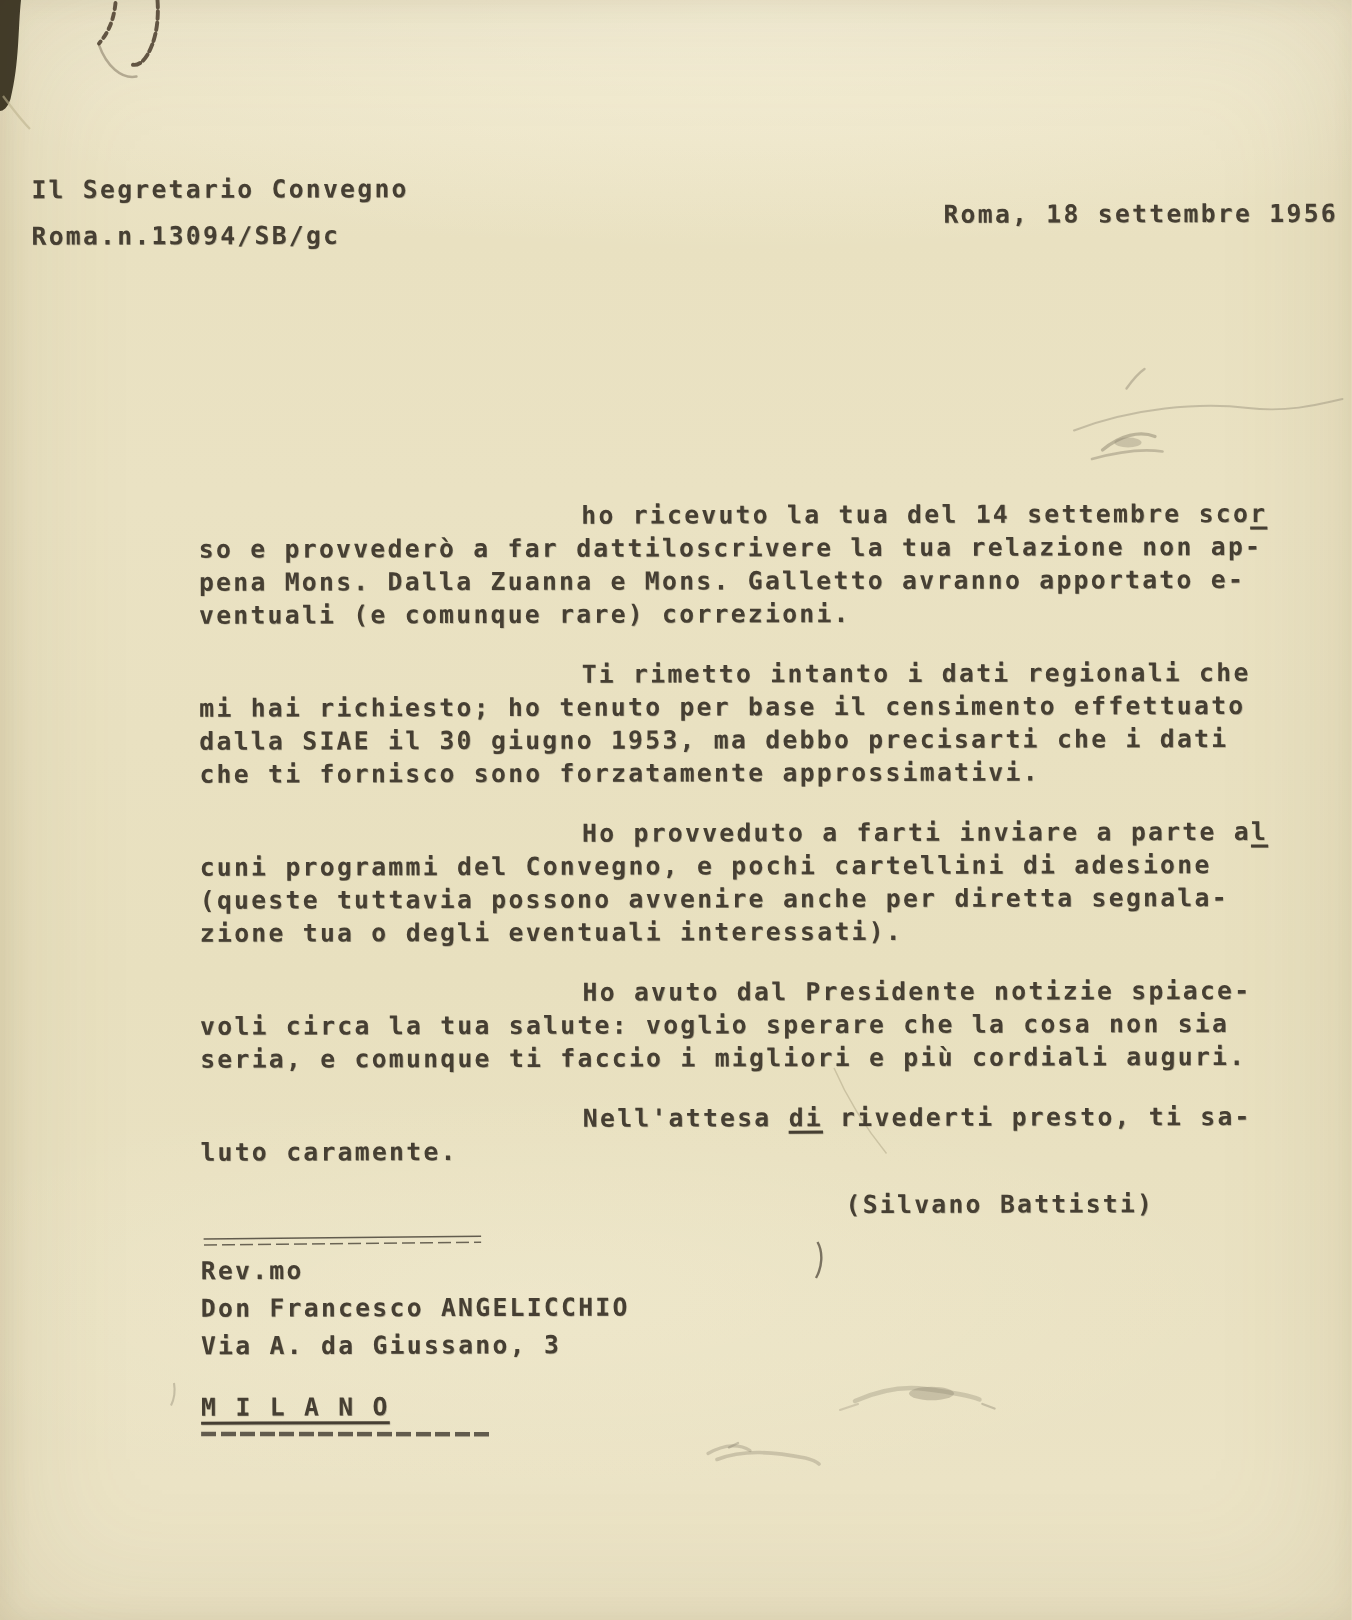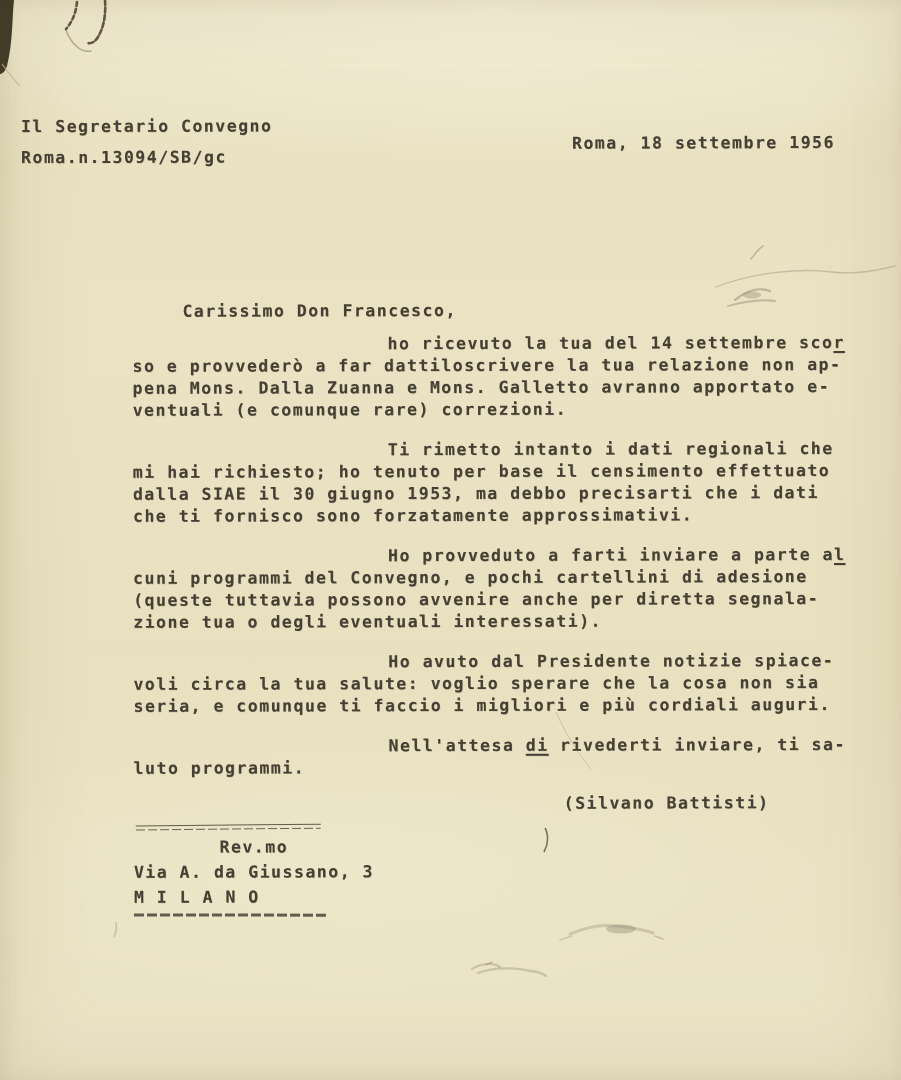--- a/index.html
+++ b/index.html
@@ -29,7 +29,7 @@
   }
   .header-left{position:absolute;left:22px;top:110px;}
   .header-left .hline{line-height:31px;}
-  .dateline{position:absolute;left:573px;top:133px;}
+  .dateline{position:absolute;left:630px;top:133px;}
   .salutation{position:absolute;left:183px;top:300px;}
   .letter-body{position:absolute;left:133px;top:333px;width:740px;}
   .para{margin:0 0 18px 0;}

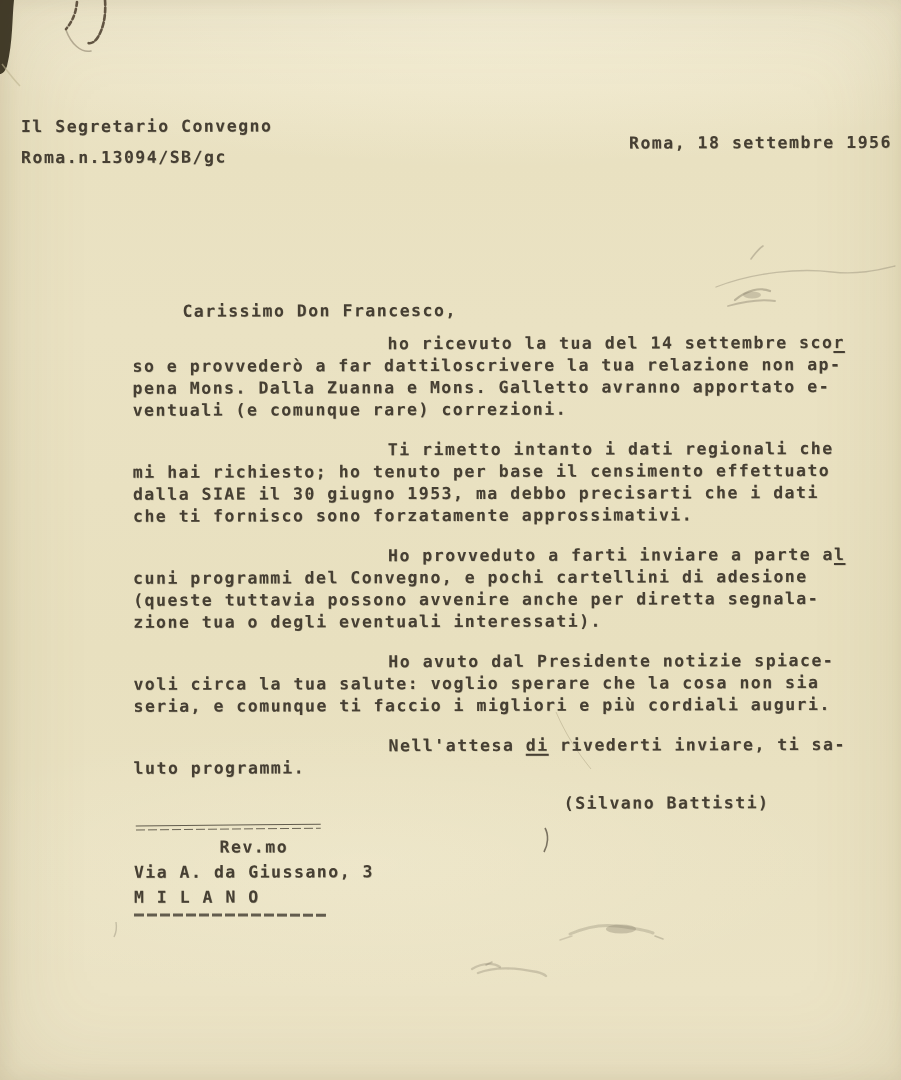--- a/index.html
+++ b/index.html
@@ -106,7 +106,6 @@
 
   <div class="t dateline">Roma, 18 settembre 1956</div>
 
-  <div class="t salutation">Carissimo Don Francesco,</div>
 
   <div class="letter-body">
       <div class="para">

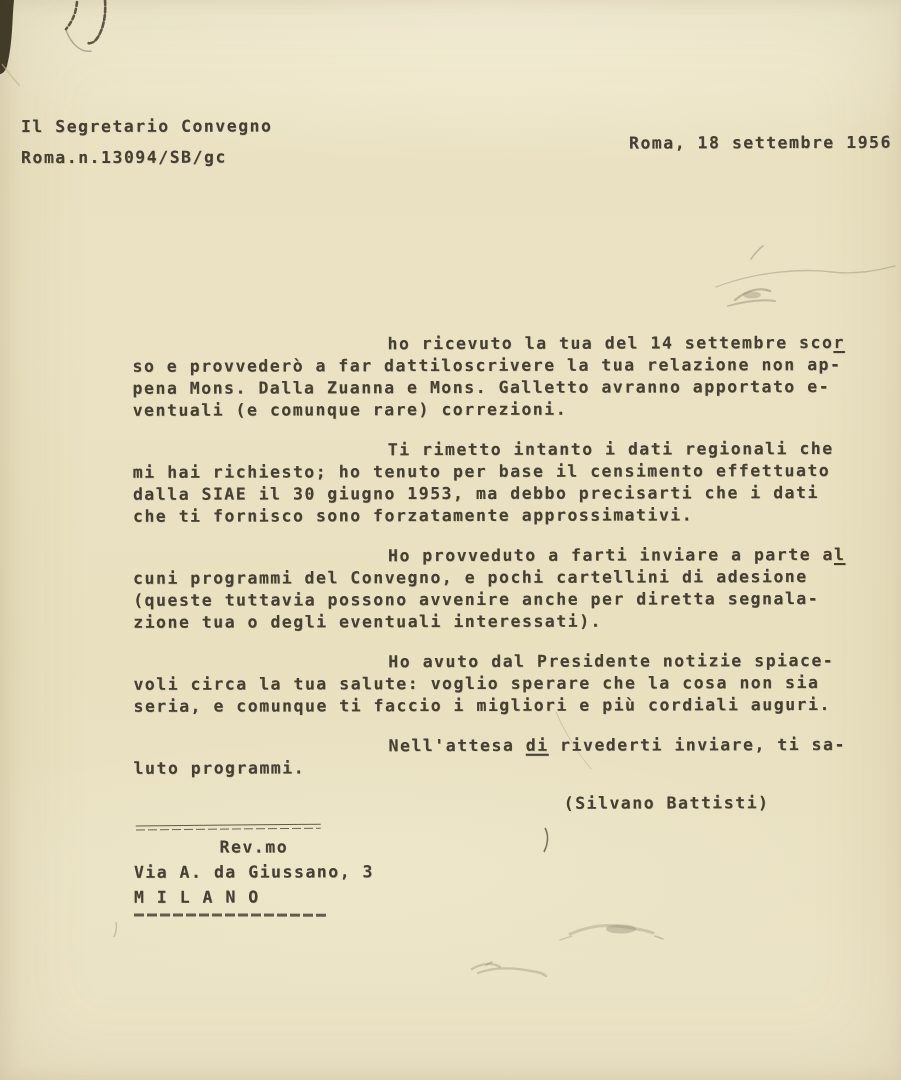--- a/index.html
+++ b/index.html
@@ -132,7 +132,7 @@
         <div class="t tline"><span>seria, e comunque ti faccio i migliori e più cordiali auguri.</span></div>
       </div>
       <div class="para">
-        <div class="t tline first"><span>Nell'attesa </span><span class="u">di</span><span> rivederti inviare, ti sa-</span></div>
+        <div class="t tline first"><span>Nell'attesa </span><span class="u">di</span><span> rivederti presto, ti sa-</span></div>
         <div class="t tline"><span>luto programmi.</span></div>
       </div>
     </div>

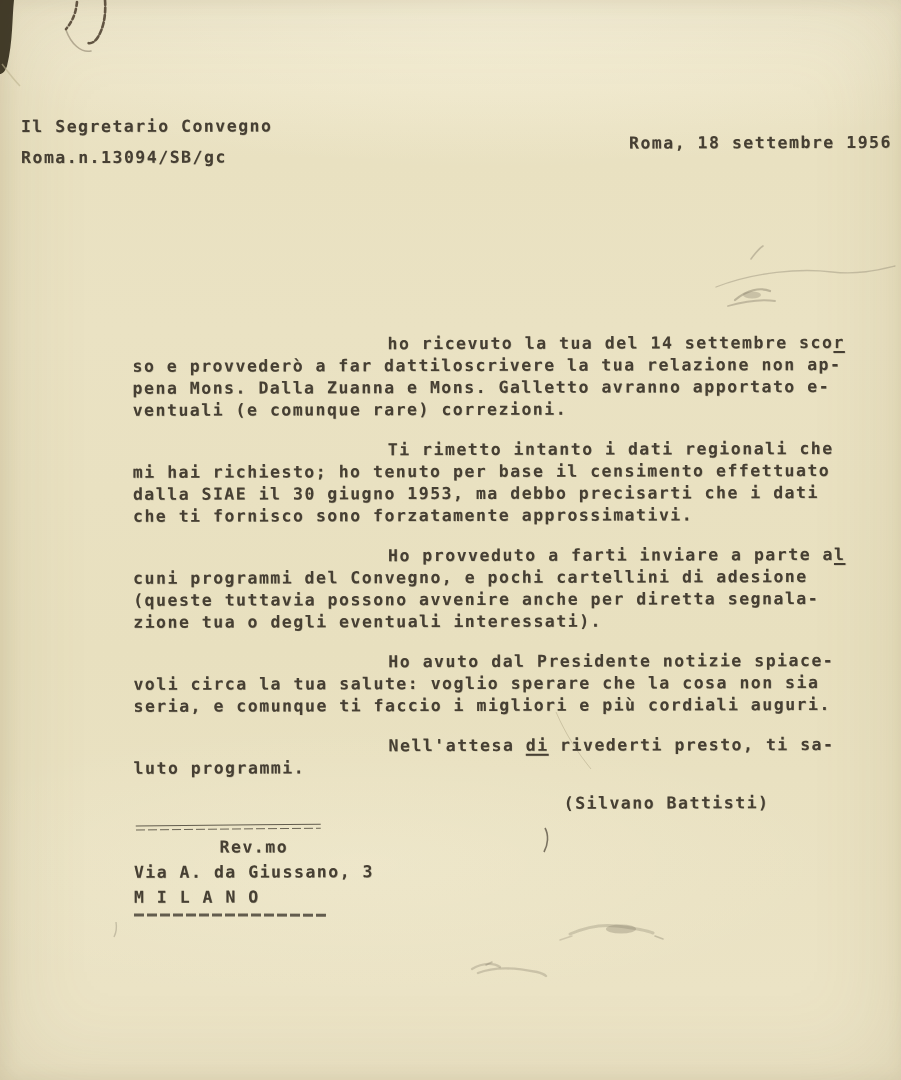--- a/index.html
+++ b/index.html
@@ -133,7 +133,7 @@
       </div>
       <div class="para">
         <div class="t tline first"><span>Nell'attesa </span><span class="u">di</span><span> rivederti presto, ti sa-</span></div>
-        <div class="t tline"><span>luto programmi.</span></div>
+        <div class="t tline"><span>luto caramente.</span></div>
       </div>
     </div>
 

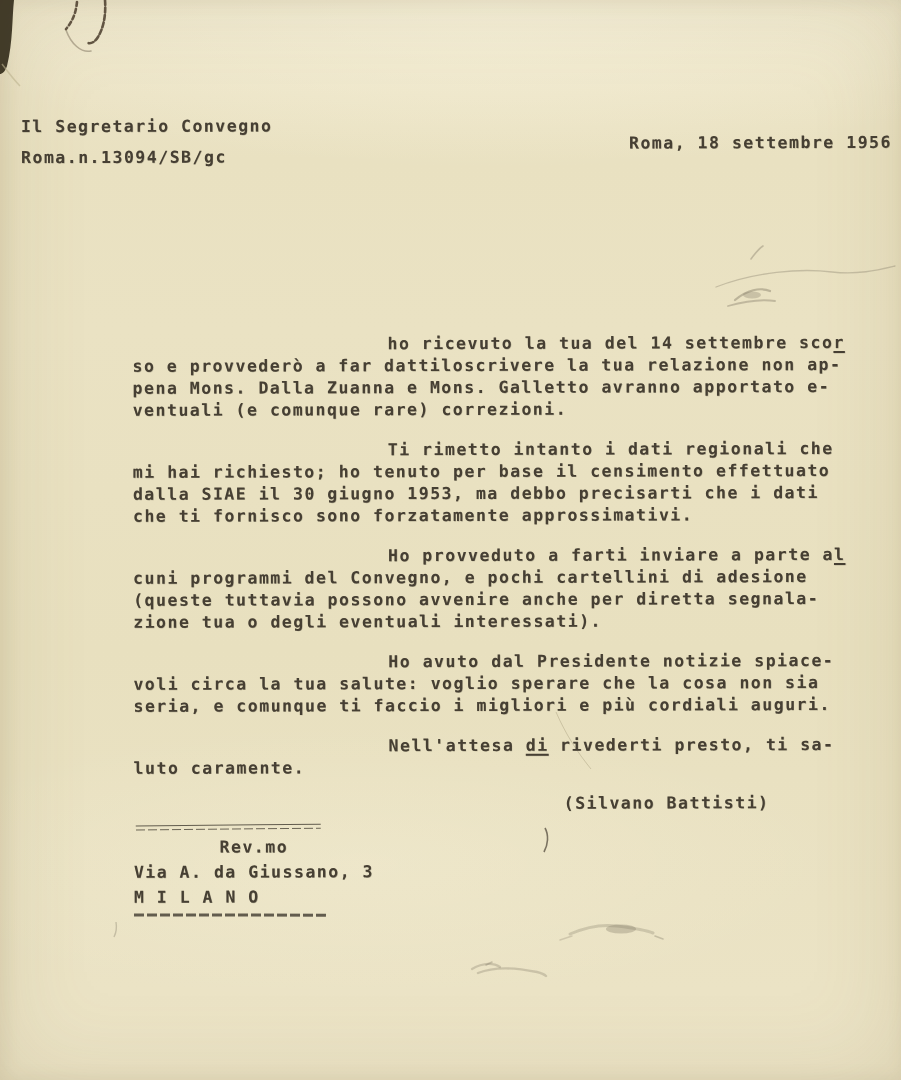--- a/index.html
+++ b/index.html
@@ -45,7 +45,7 @@
     background-position:0 2.5px;background-size:100% 1.5px;background-repeat:repeat-x;
     transform:rotate(-0.4deg);
   }
-  .recipient .rline{line-height:25px;text-align:center;}
+  .recipient .rline{line-height:25px;}
   .city{margin-top:0;text-underline-offset:4px;text-decoration-thickness:1.8px;display:inline-block;}
   .city-dashes{
     width:192px;height:3px;margin-top:4px;

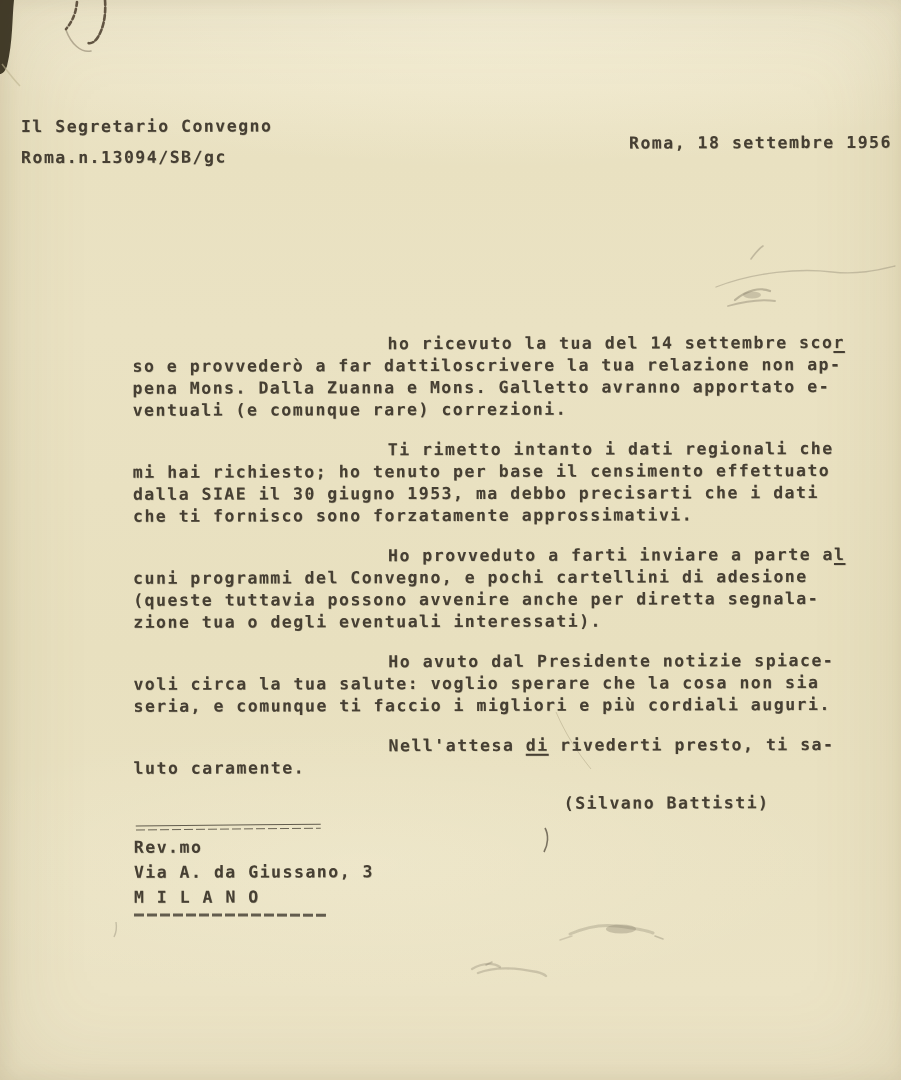--- a/index.html
+++ b/index.html
@@ -142,6 +142,7 @@
   <div class="recipient">
     <div class="overline"></div>
     <div class="t rline">Rev.mo</div>
+    <div class="t rline">Don Francesco ANGELICCHIO</div>
     <div class="t rline">Via A. da Giussano, 3</div>
     <div class="t rline city">M I L A N O</div>
     <div class="city-dashes"></div>

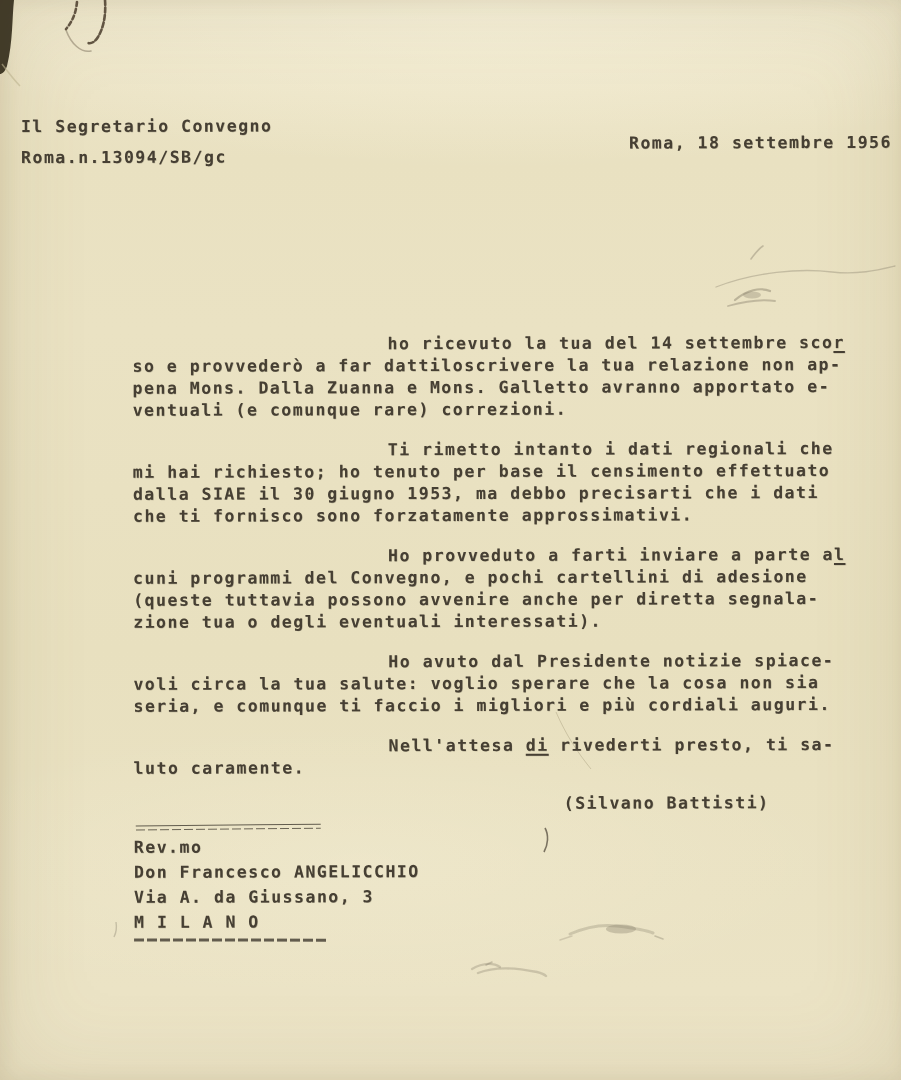--- a/index.html
+++ b/index.html
@@ -46,7 +46,7 @@
     transform:rotate(-0.4deg);
   }
   .recipient .rline{line-height:25px;}
-  .city{margin-top:0;text-underline-offset:4px;text-decoration-thickness:1.8px;display:inline-block;}
+  .city{margin-top:16px;text-decoration:underline;text-underline-offset:4px;text-decoration-thickness:1.8px;display:inline-block;}
   .city-dashes{
     width:192px;height:3px;margin-top:4px;
     background:repeating-linear-gradient(90deg, rgba(74,68,56,.85) 0 10px, rgba(74,68,56,0) 10px 13px);

